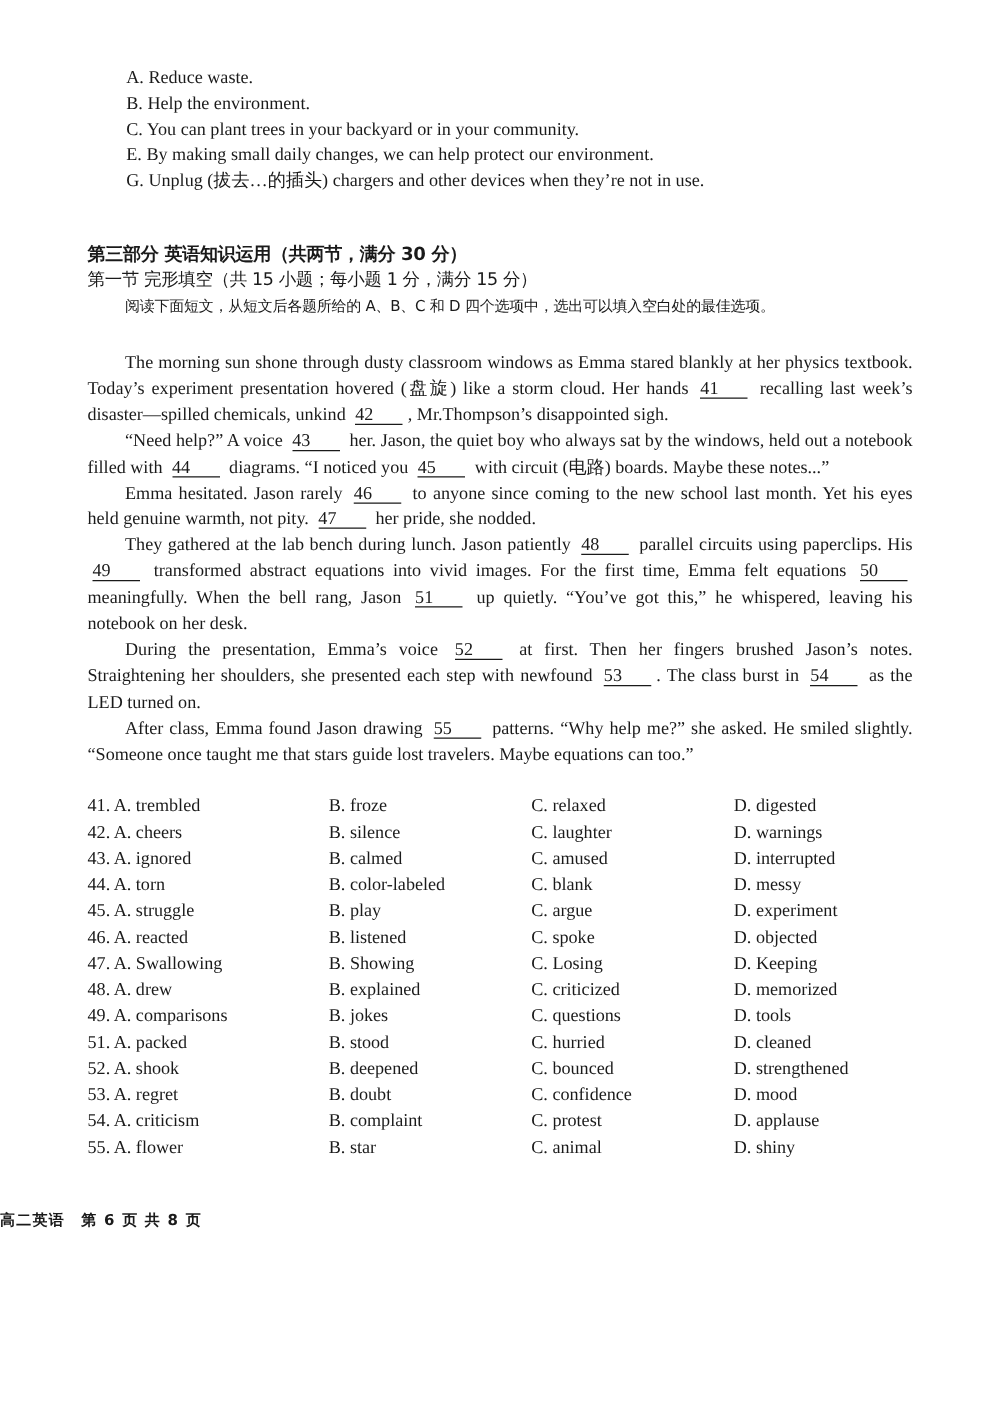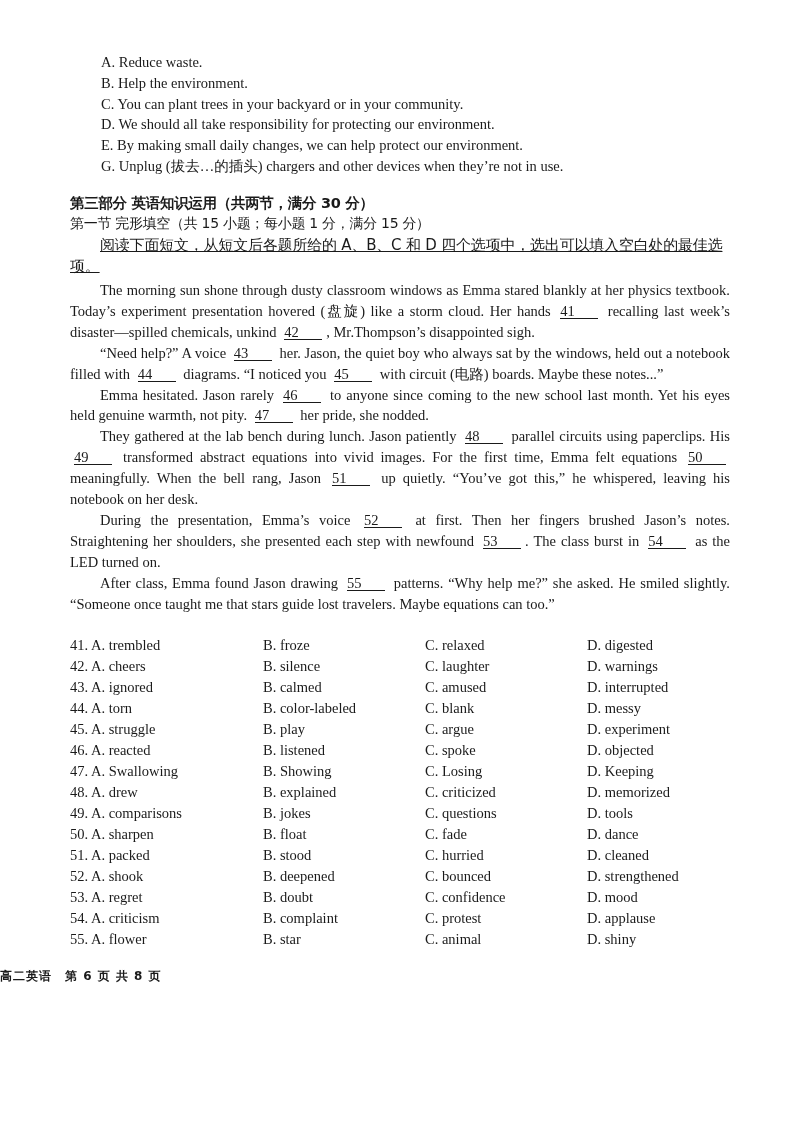--- a/index.html
+++ b/index.html
@@ -35,7 +35,6 @@
     <div class="line">A. Reduce waste.</div>
     <div class="line">B. Help the environment.</div>
     <div class="line">C. You can plant trees in your backyard or in your community.</div>
-    <div class="line">D. We should all take responsibility for protecting our environment.</div>
     <div class="line">E. By making small daily changes, we can help protect our environment.</div>
     <div class="line">G. Unplug (拔去…的插头) chargers and other devices when they’re not in use.</div>
   </div>

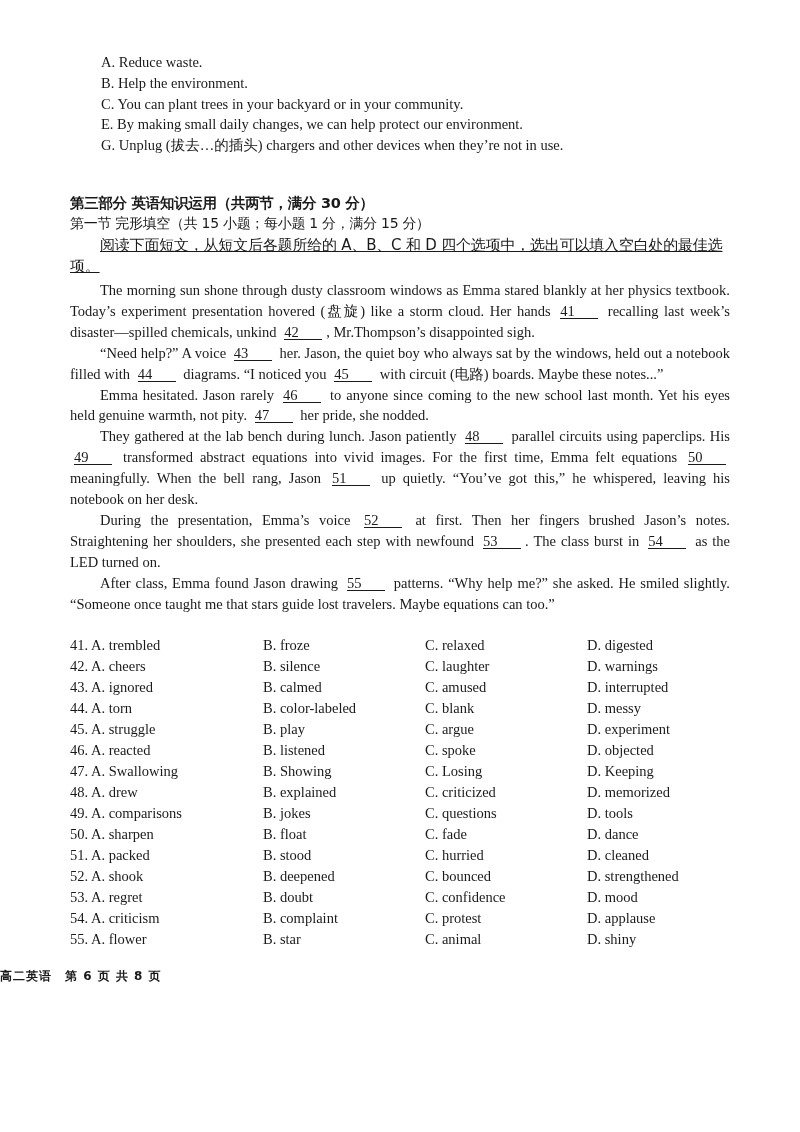--- a/index.html
+++ b/index.html
@@ -13,7 +13,7 @@
   .opt-list .line { font-size: 14.5px; line-height: 20.8px; height: 20.8px; white-space: nowrap; }
   .sec-title { position: absolute; left: 70px; top: 194px; font-size: 14.5px; font-weight: bold; white-space: nowrap; font-family: "DejaVu Sans", sans-serif; letter-spacing: -0.3px; }
   .sub-title { position: absolute; left: 70px; top: 215px; font-size: 14px; white-space: nowrap; font-family: "DejaVu Sans", sans-serif; letter-spacing: -0.3px;}
-  .instr { position: absolute; left: 70px; top: 235px; width: 662px; font-size: 15px; line-height: 21px; font-family: "DejaVu Sans", sans-serif; letter-spacing: -0.2px; text-decoration: underline; }
+  .instr { position: absolute; left: 70px; top: 235px; width: 662px; font-size: 12px; line-height: 21px; font-family: "DejaVu Sans", sans-serif; letter-spacing: -0.2px; }
   .instr .ind { display: inline-block; width: 30px; }
   .passage { position: absolute; left: 70px; top: 280px; width: 660px; font-size: 14.5px; line-height: 20.9px; text-align: justify; }
   .passage p { margin: 0; text-indent: 30px; }

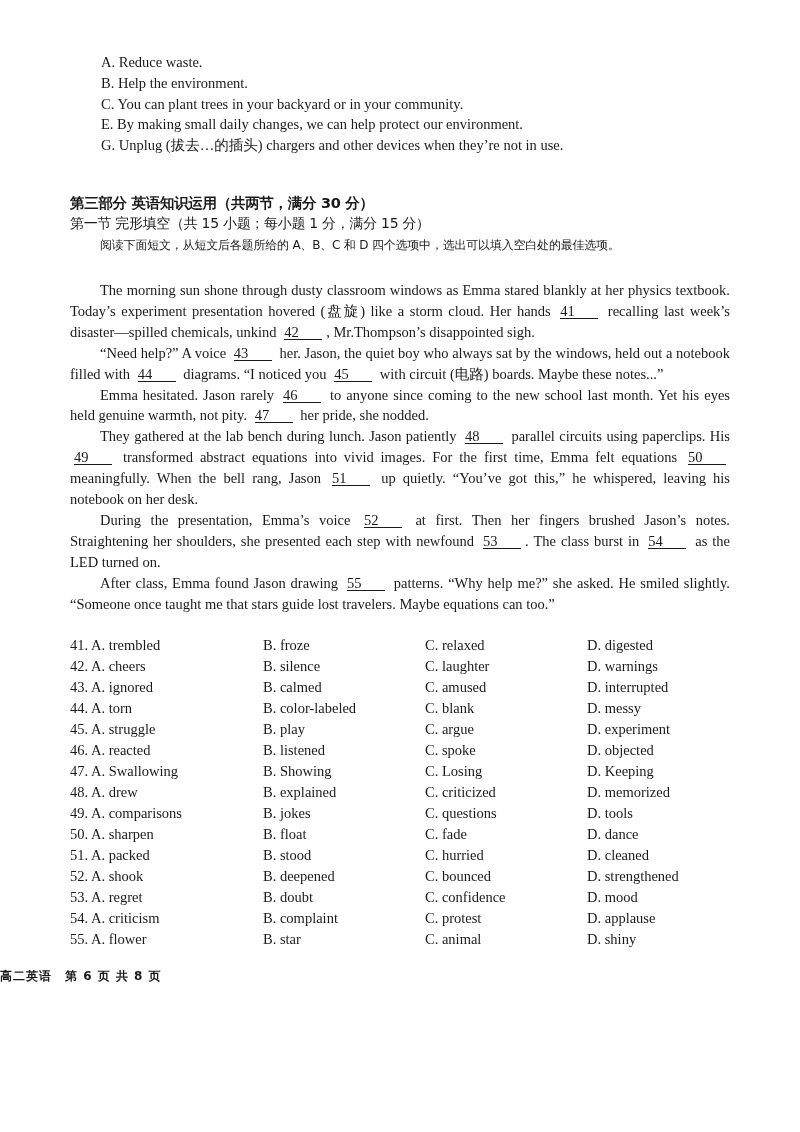--- a/index.html
+++ b/index.html
@@ -108,12 +108,6 @@
         <div class="c3">D. tools</div>
       </div>
       <div class="crow">
-        <div class="c0">50. A. sharpen</div>
-        <div class="c1">B. float</div>
-        <div class="c2">C. fade</div>
-        <div class="c3">D. dance</div>
-      </div>
-      <div class="crow">
         <div class="c0">51. A. packed</div>
         <div class="c1">B. stood</div>
         <div class="c2">C. hurried</div>

